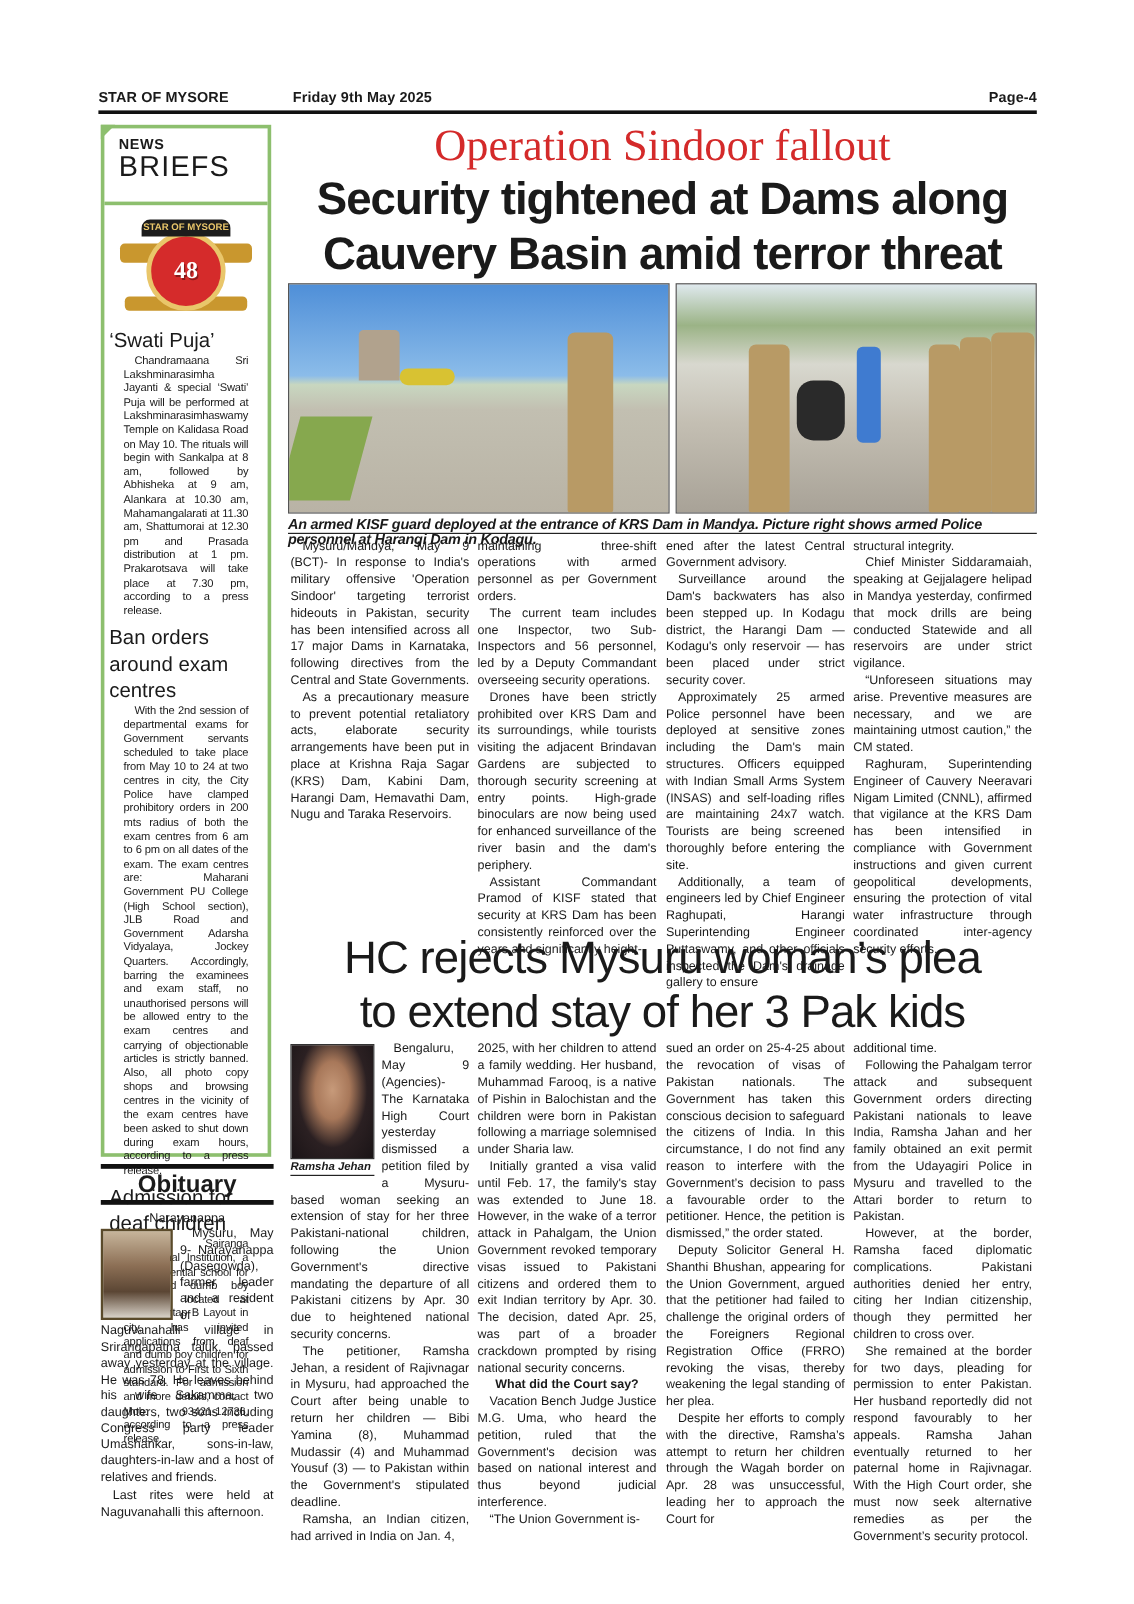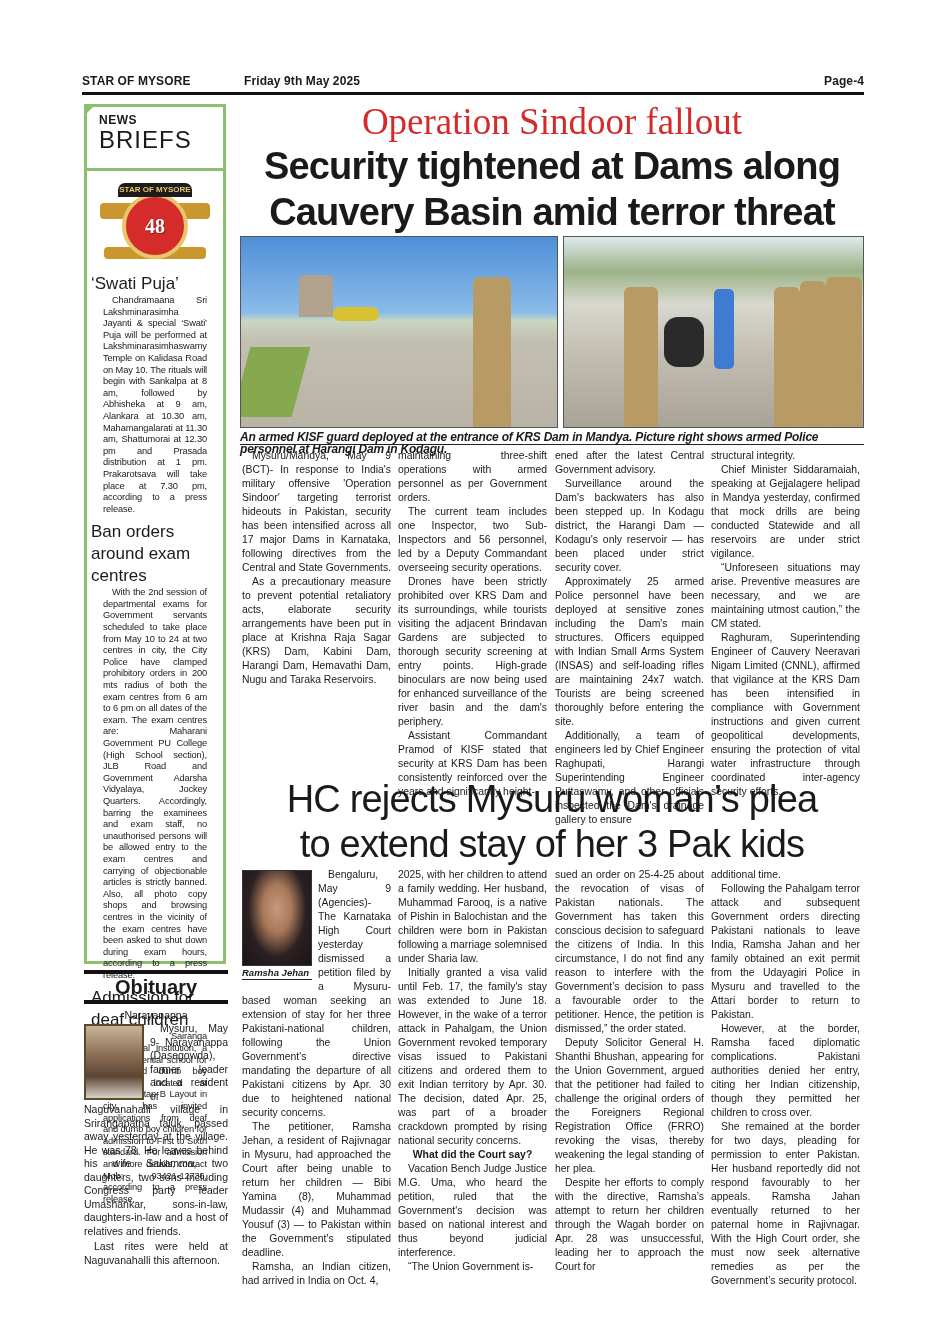--- a/index.html
+++ b/index.html
@@ -175,7 +175,7 @@
     </div>
     <p>Bengaluru, May 9 (Agencies)- The Karnataka High Court yesterday dismissed a petition filed by a Mysuru-based woman seeking an extension of stay for her three Pakistani-national children, following the Union Government's directive mandating the departure of all Pakistani citizens by Apr. 30 due to heightened national security concerns.</p>
     <p>The petitioner, Ramsha Jehan, a resident of Rajivnagar in Mysuru, had approached the Court after being unable to return her children — Bibi Yamina (8), Muhammad Mudassir (4) and Muhammad Yousuf (3) — to Pakistan within the Government's stipulated deadline.</p>
-    <p>Ramsha, an Indian citizen, had arrived in India on Oct. 4,</p>
+    <p>Ramsha, an Indian citizen, had arrived in India on Jan. 4,</p>
   </div>
   <div class="col c2">
     <p class="cont">2025, with her children to attend a family wedding. Her husband, Muhammad Farooq, is a native of Pishin in Balochistan and the children were born in Pakistan following a marriage solemnised under Sharia law.</p>

